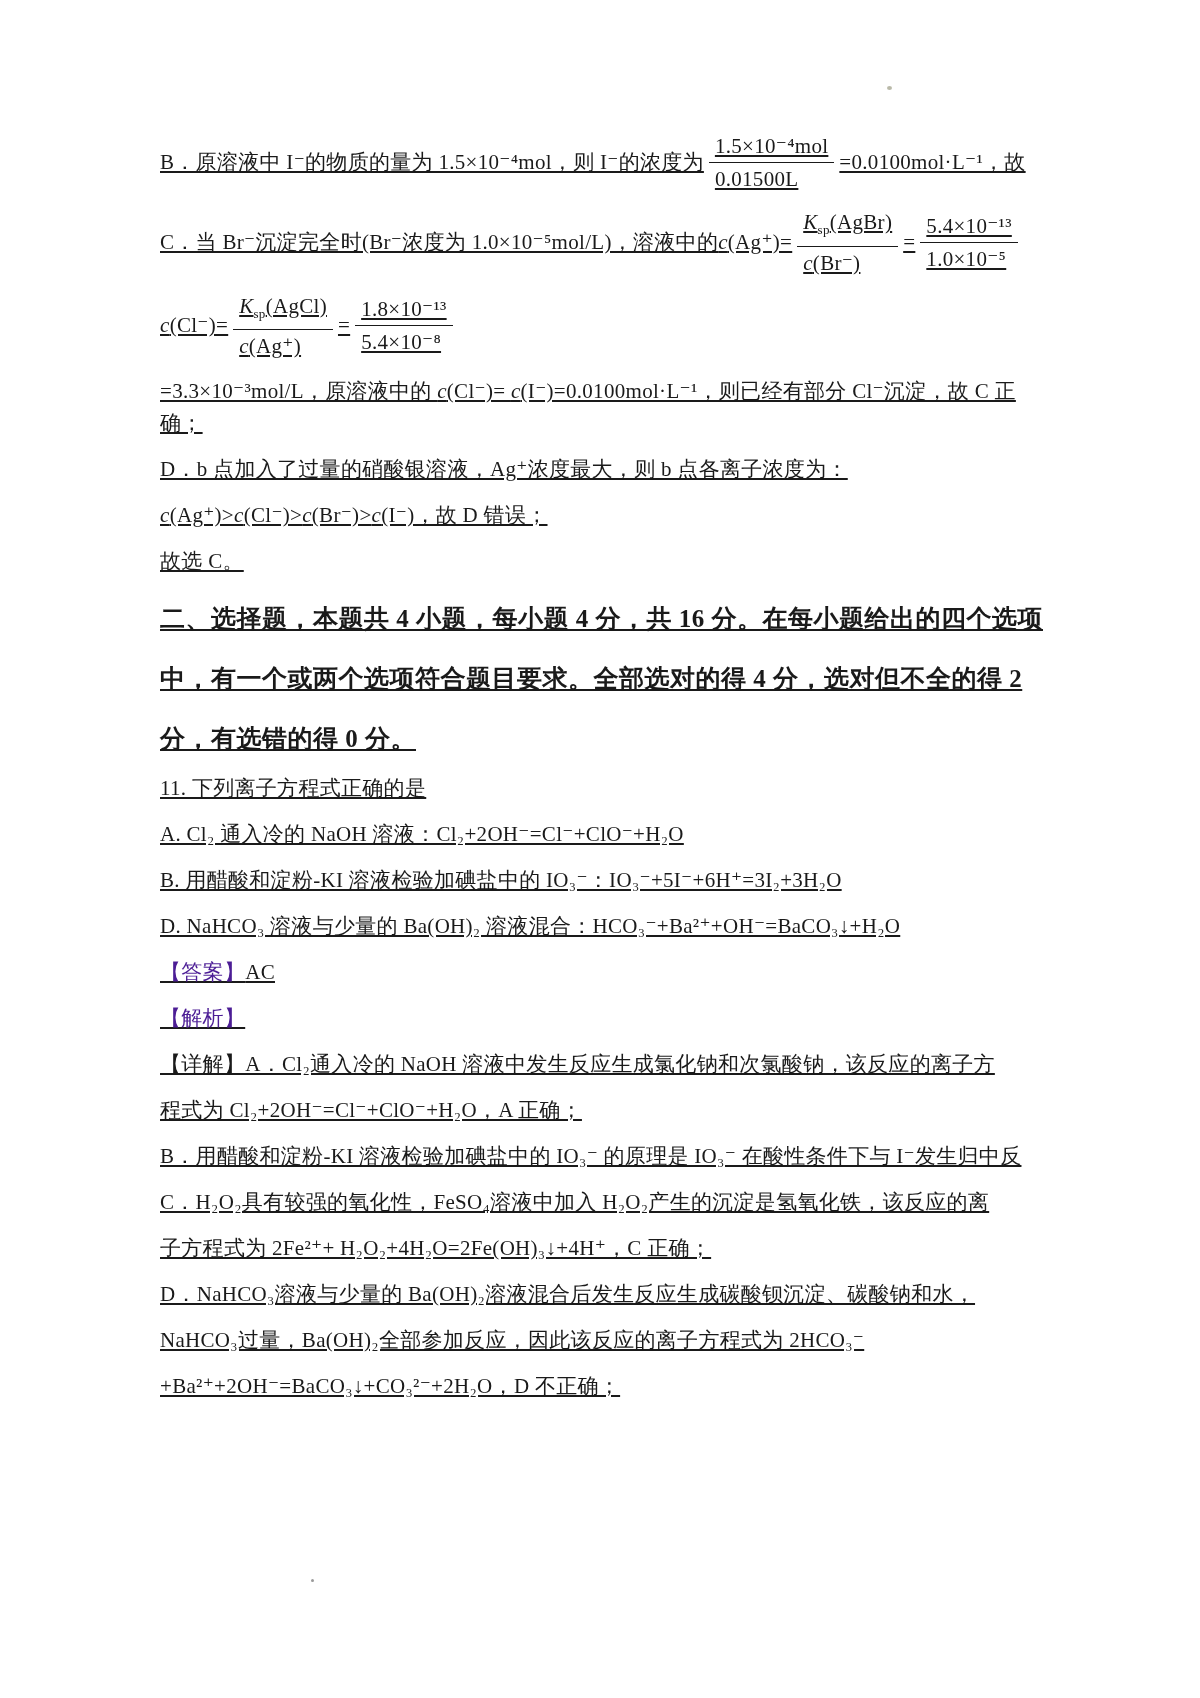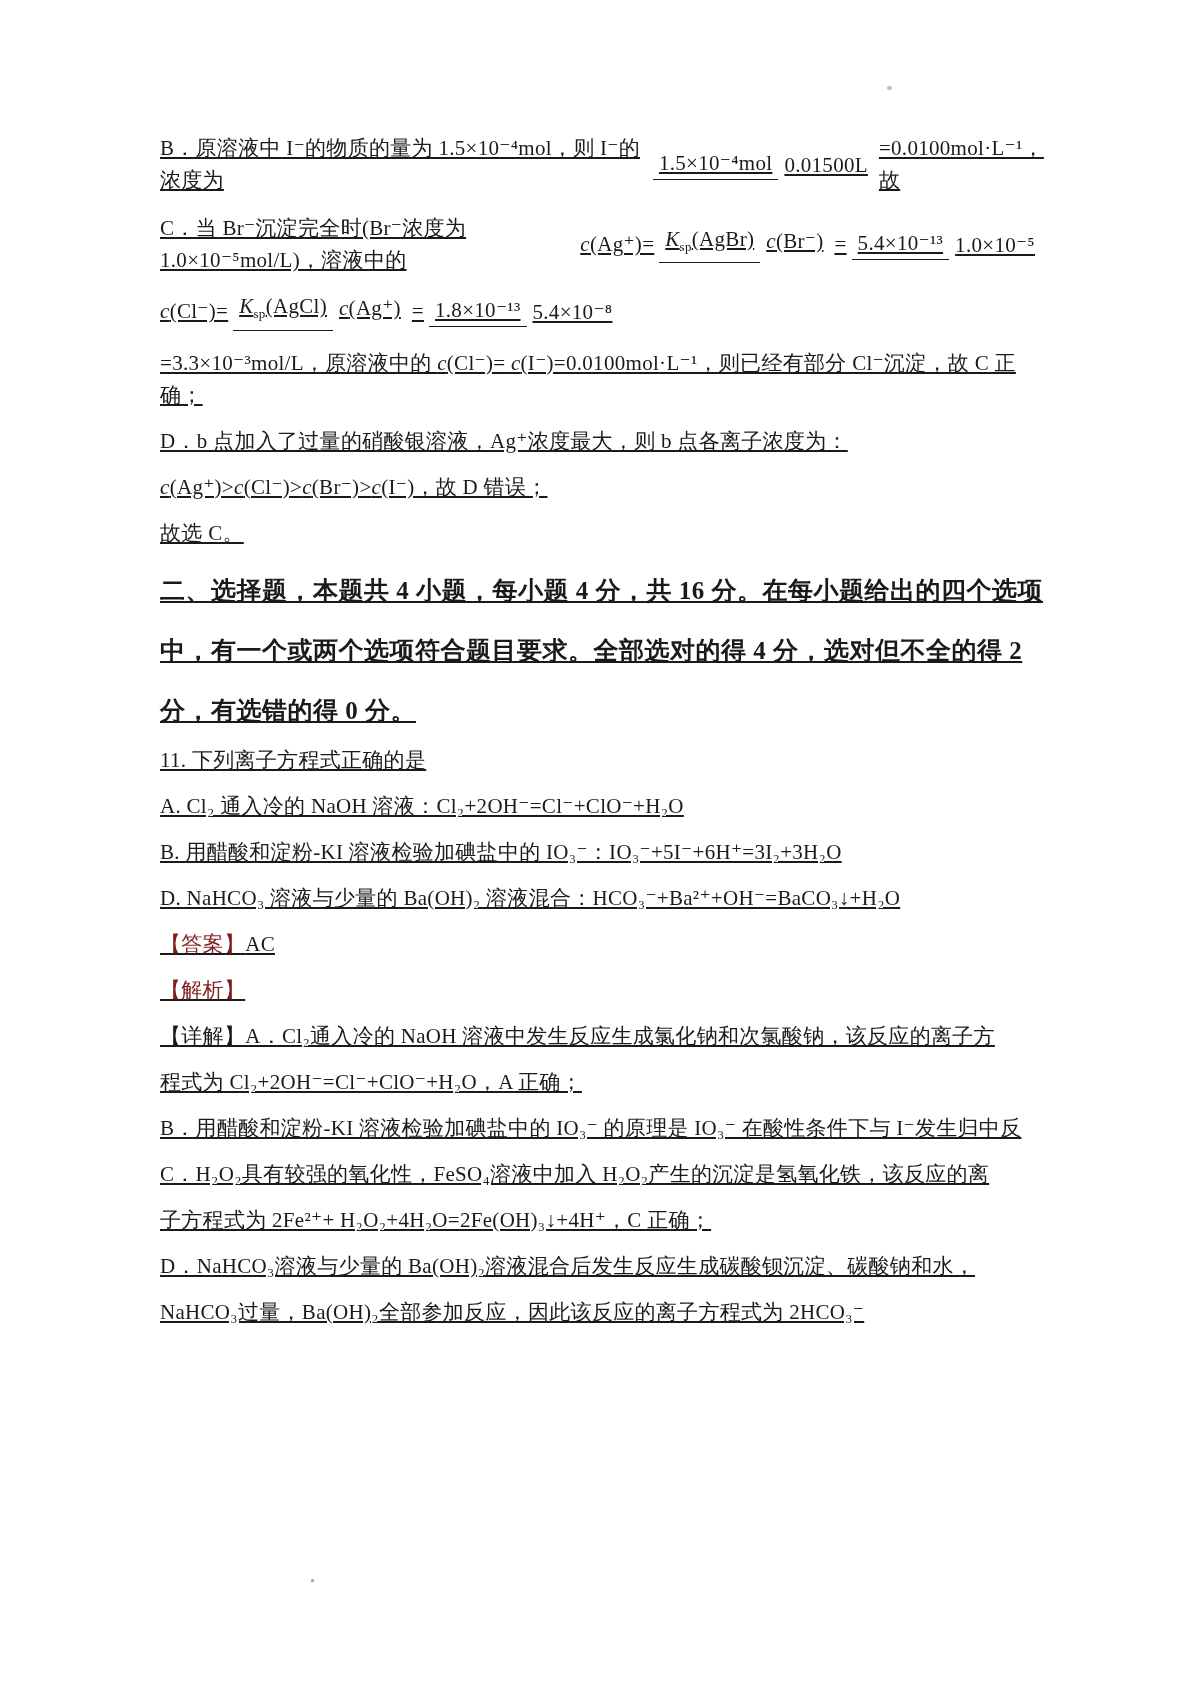--- a/index.html
+++ b/index.html
@@ -46,7 +46,7 @@
   .blue{color:#7f1d1d;}
   .frac{
     display:inline-flex;
-    flex-direction:row;
+    flex-direction:column;
     align-items:stretch;
     text-align:left;
     vertical-align:middle;

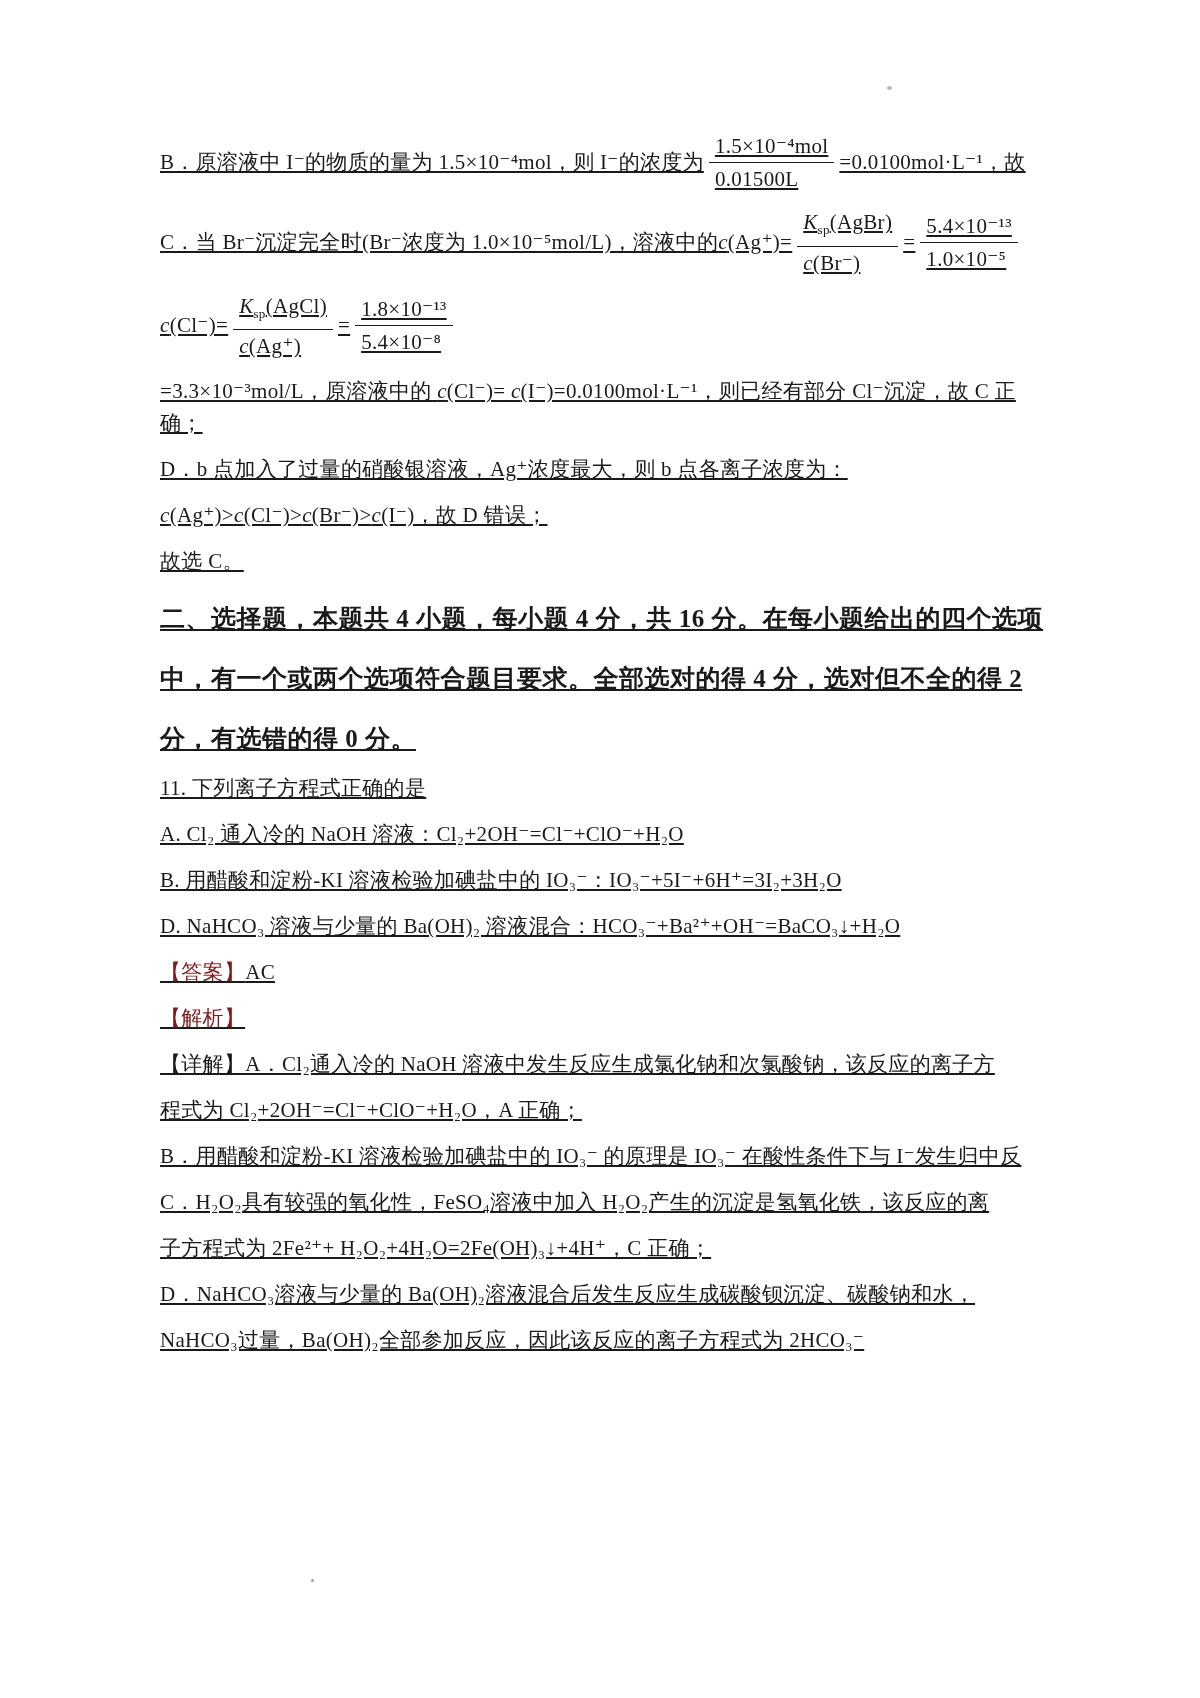--- a/index.html
+++ b/index.html
@@ -43,7 +43,7 @@
   }
   .it{font-style:italic;}
   .sb{font-size:0.62em;vertical-align:-0.35em;}
-  .blue{color:#7f1d1d;}
+  .blue{color:#4c1d95;}
   .frac{
     display:inline-flex;
     flex-direction:column;

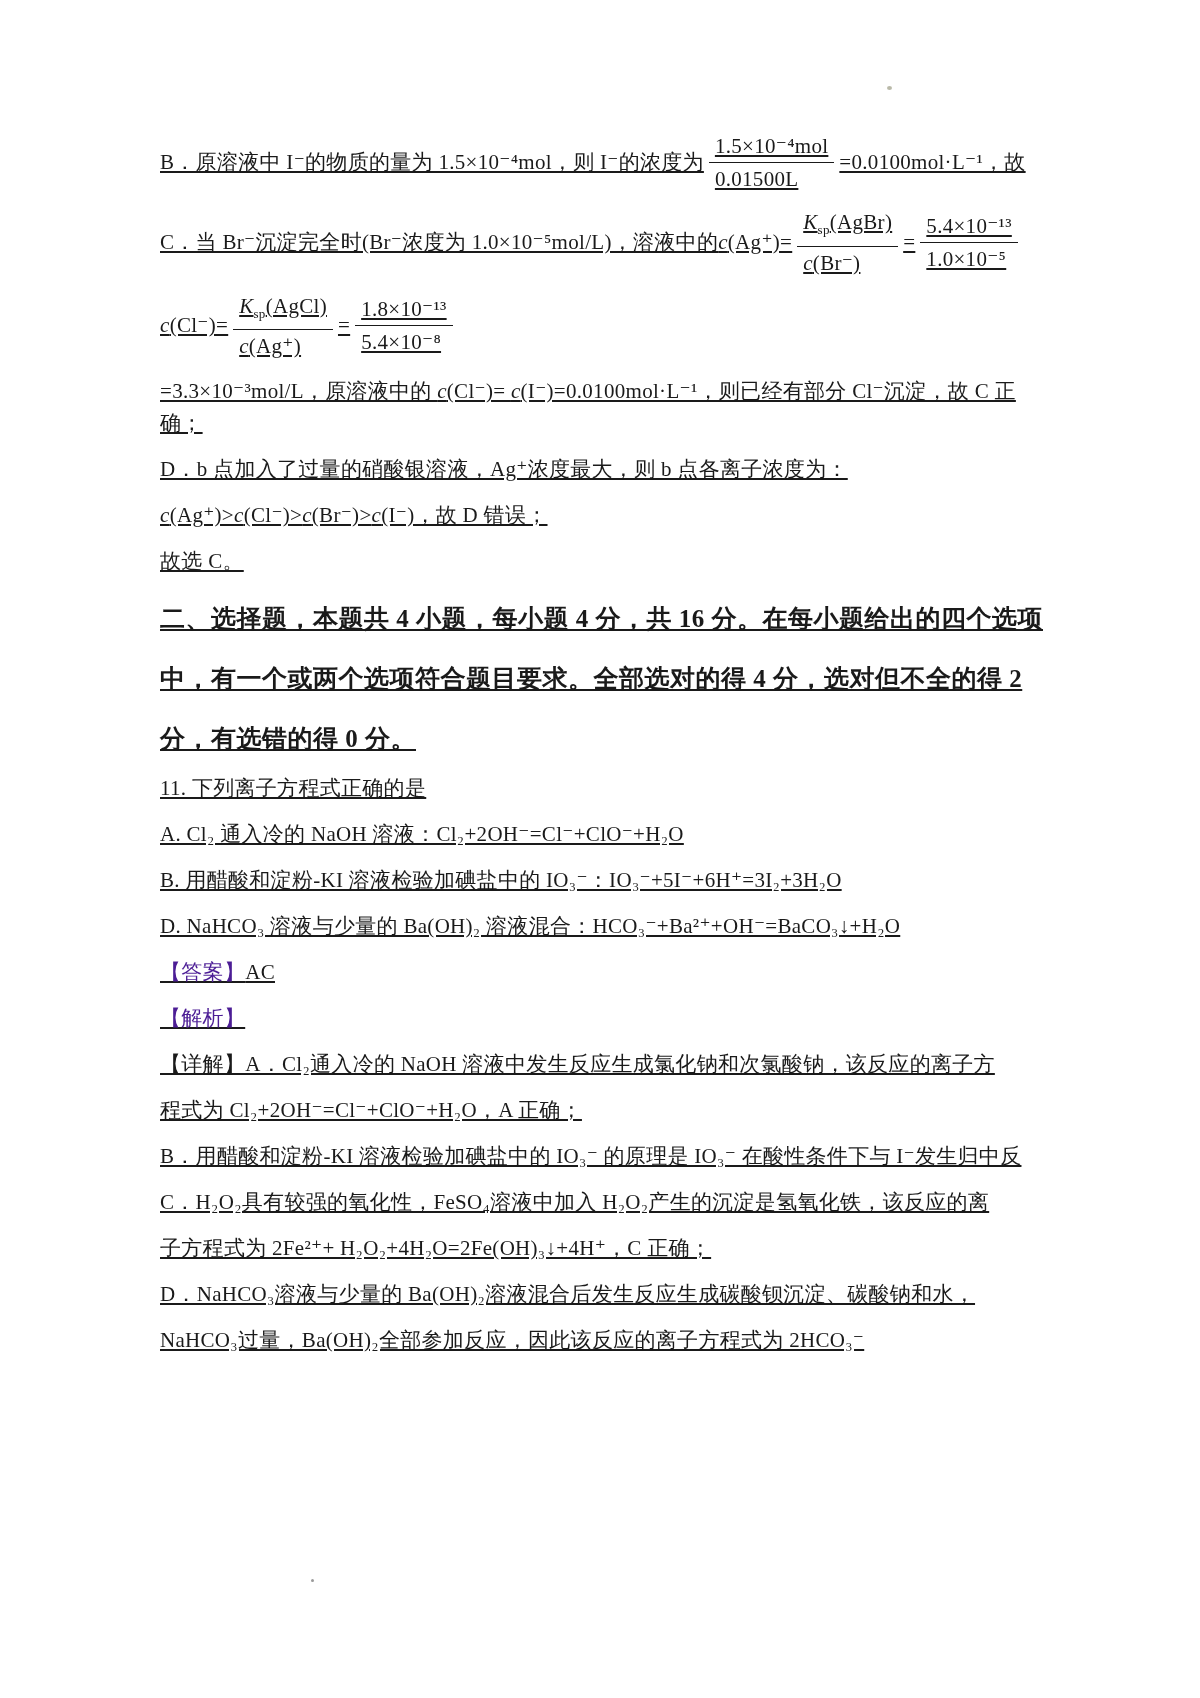--- a/index.html
+++ b/index.html
@@ -129,6 +129,7 @@
       <div class="line para"><span>子方程式为 2Fe²⁺+ H₂O₂+4H₂O=2Fe(OH)₃↓+4H⁺，C 正确；</span></div>
       <div class="line para"><span>D．NaHCO₃溶液与少量的 Ba(OH)₂溶液混合后发生反应生成碳酸钡沉淀、碳酸钠和水，</span></div>
       <div class="line para"><span>NaHCO₃过量，Ba(OH)₂全部参加反应，因此该反应的离子方程式为 2HCO₃⁻</span></div>
+      <div class="line para"><span>+Ba²⁺+2OH⁻=BaCO₃↓+CO₃²⁻+2H₂O，D 不正确；</span></div>
     </div>
   <div class="speck bottom"></div>
 </div>

